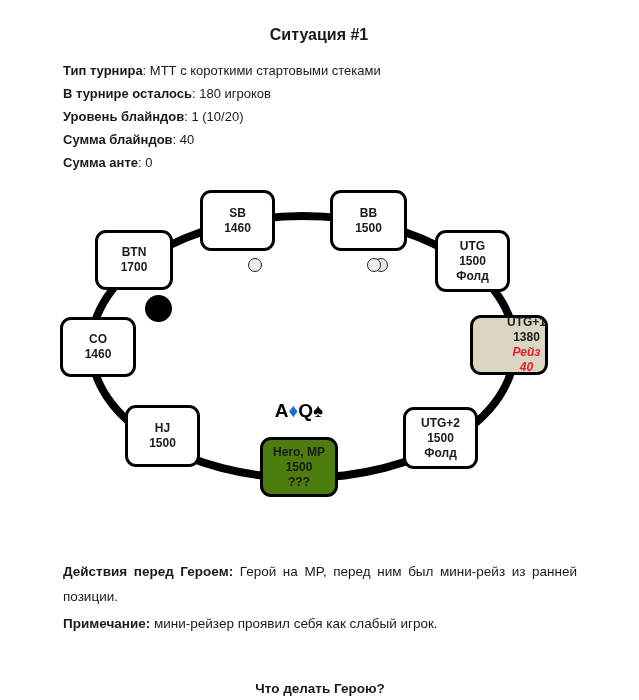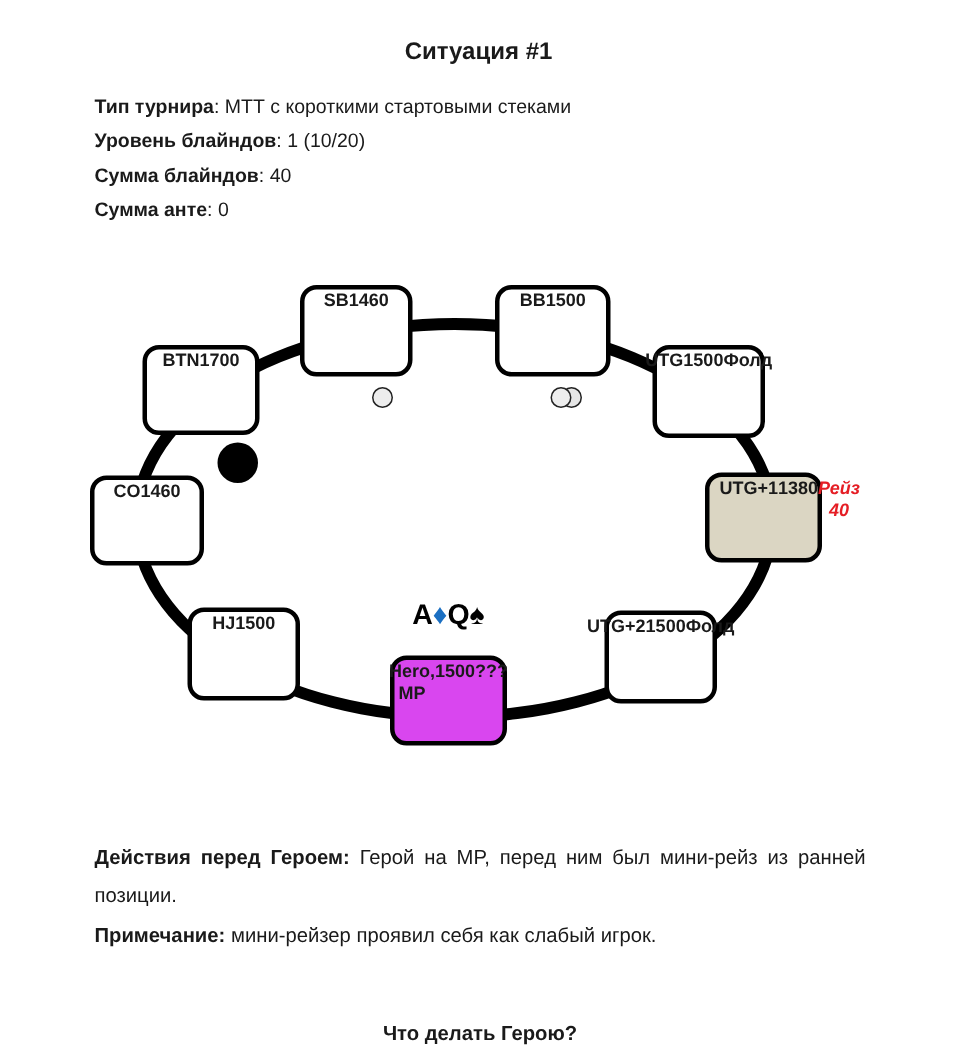--- a/index.html
+++ b/index.html
@@ -76,6 +76,7 @@
 
   <div class="meta">
     <div class="meta-row"><span class="b">Тип турнира</span><span>: </span><span>МТТ с короткими стартовыми стеками</span></div>
+    <div class="meta-row"><span class="b">В турнире осталось</span><span>: </span><span>180 игроков</span></div>
     <div class="meta-row"><span class="b">Уровень блайндов</span><span>: </span><span>1 (10/20)</span></div>
     <div class="meta-row"><span class="b">Сумма блайндов</span><span>: </span><span>40</span></div>
     <div class="meta-row"><span class="b">Сумма анте</span><span>: </span><span>0</span></div>

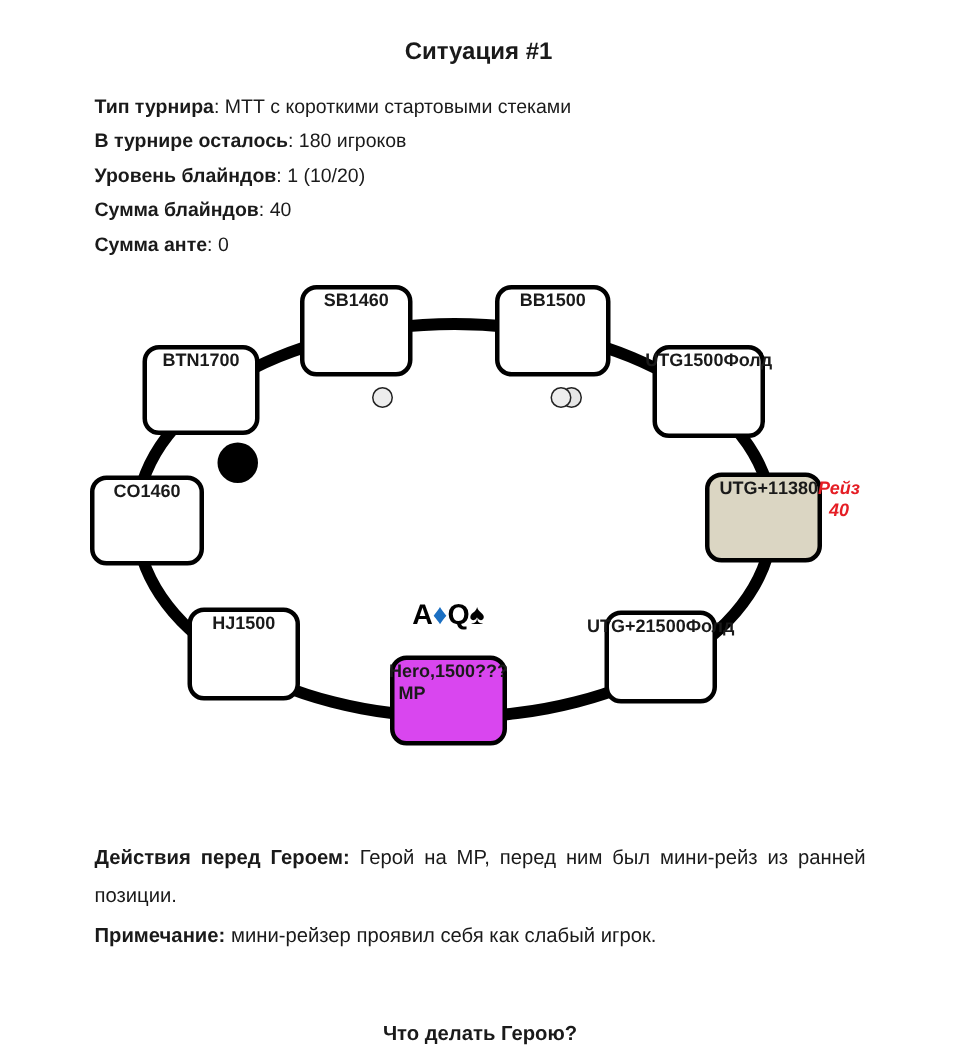--- a/index.html
+++ b/index.html
@@ -33,7 +33,7 @@
   .seat {
     position: absolute; z-index: 2;
     background: #ffffff; border: 3px solid #000; border-radius: 11px;
-    display: flex; justify-content: center; align-items: flex-start;
+    display: flex; flex-direction: column; justify-content: center; align-items: center;
     text-align: center; font-size: 12px; font-weight: bold; line-height: 15px;
   }
   .seat.highlight { background: #DBD6C3; padding-left: 35px; }

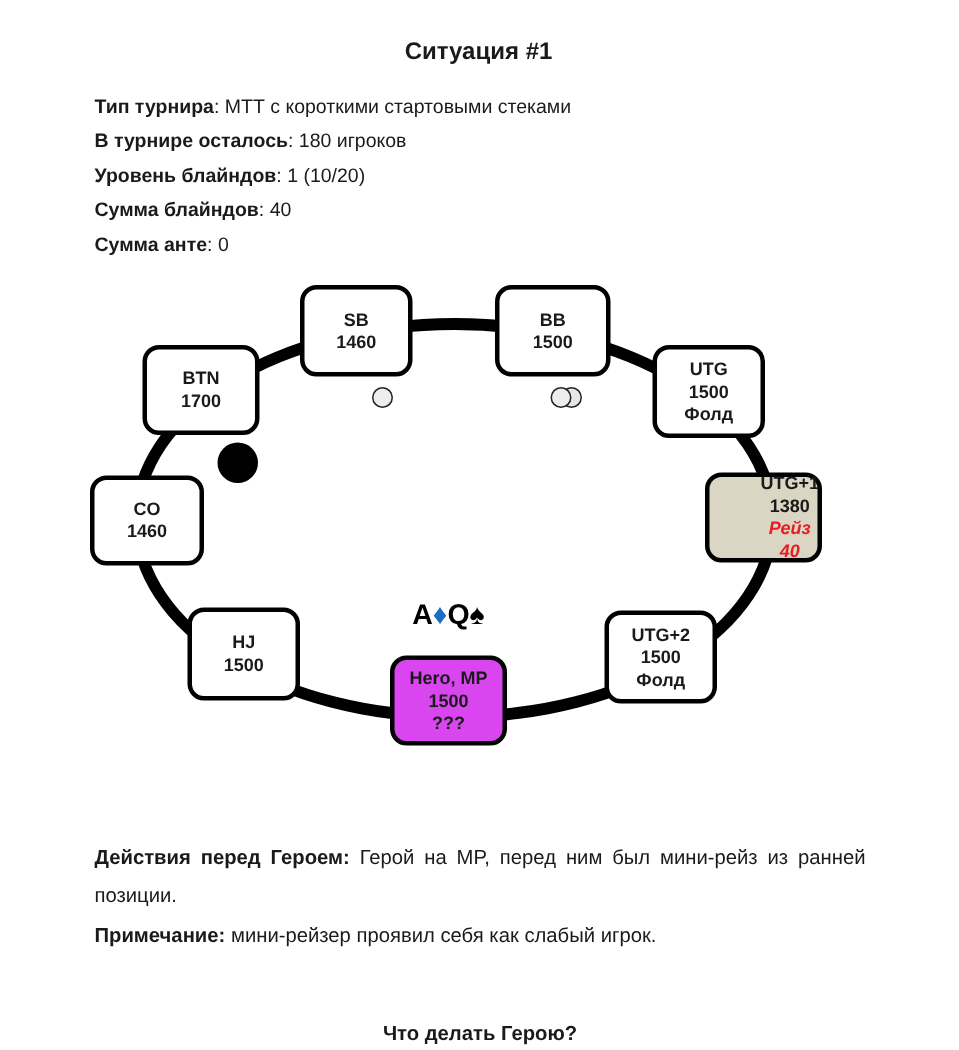--- a/index.html
+++ b/index.html
@@ -37,7 +37,7 @@
     text-align: center; font-size: 12px; font-weight: bold; line-height: 15px;
   }
   .seat.highlight { background: #DBD6C3; padding-left: 35px; }
-  .seat.hero { background: #d946ef; }
+  .seat.hero { background: #4d7c0f; }
   .seat .action { font-weight: bold; }
   .seat.hero .action { font-weight: bold; }
   .seat .action.raise { color: #E51E25; font-weight: bold; font-style: italic; }

